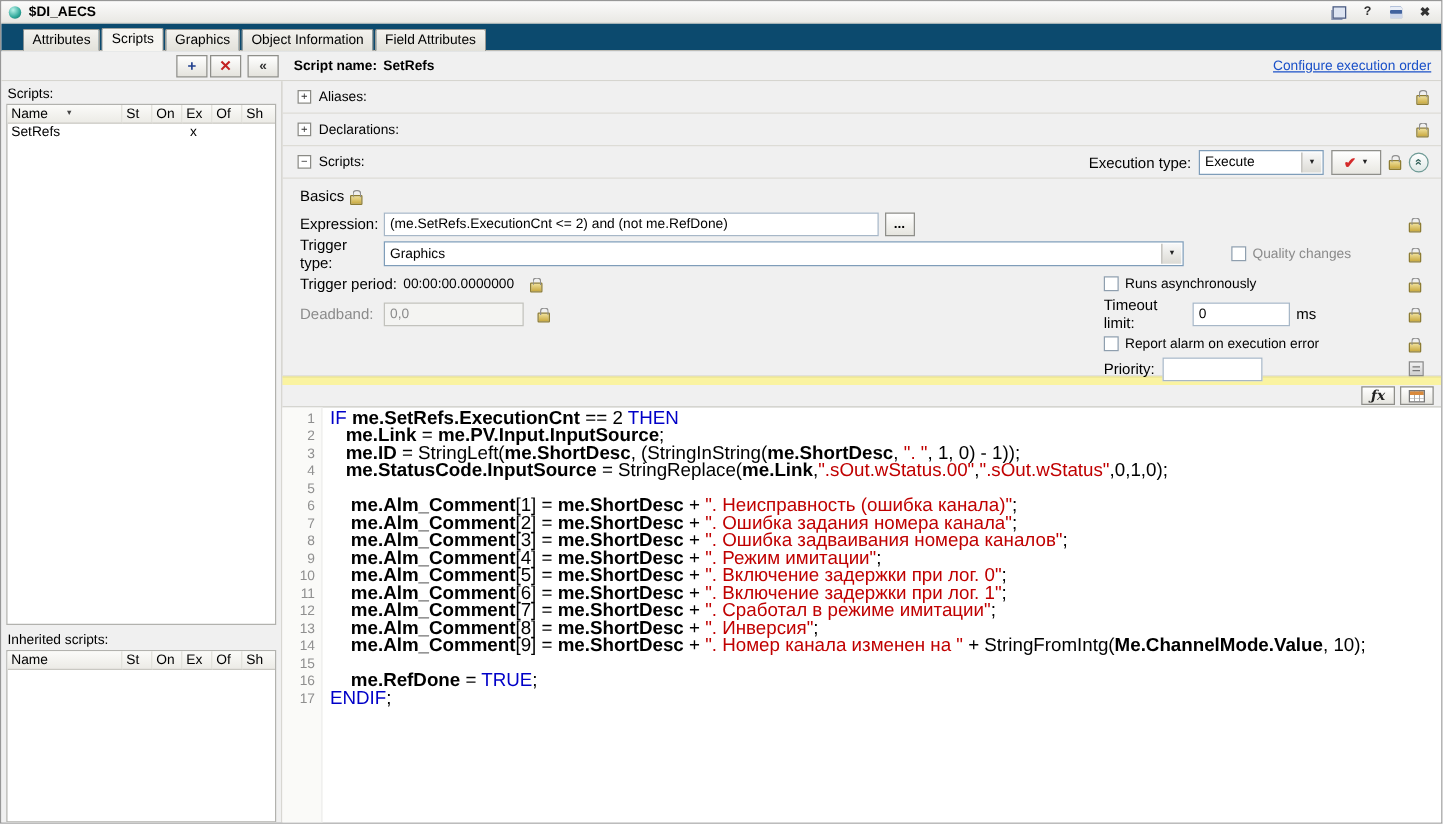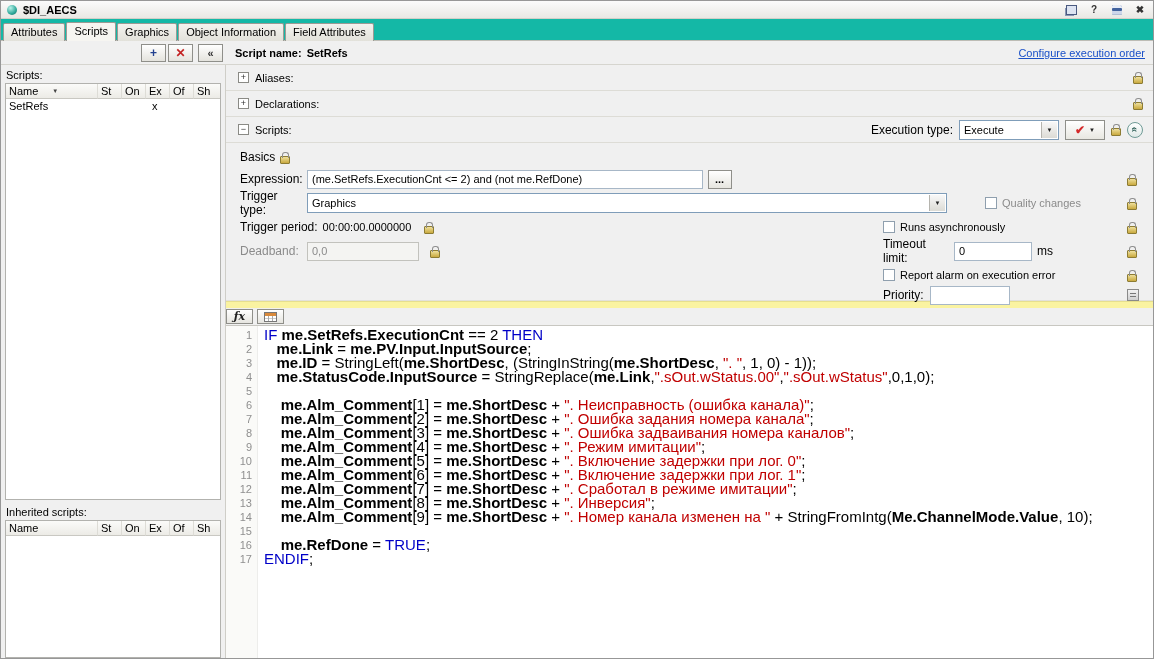--- a/index.html
+++ b/index.html
@@ -19,7 +19,7 @@
   .close-icon { font-weight:bold; }
 
   
-  .tabstrip { height:22px; display:flex; align-items:flex-end; padding:3px 0 0 2px; background:#14b8a6; border-bottom:1px solid #bdbcb5; flex:none; }
+  .tabstrip { height:22px; display:flex; align-items:flex-end; padding:3px 0 0 17px; background:#0c4a6e; border-bottom:1px solid #bdbcb5; flex:none; }
   .tab { padding:2px 7px 3px; margin-right:1px; border:1px solid #9a9a94; border-bottom:none; border-radius:2px 2px 0 0; background:linear-gradient(#f4f3ef,#e2e1da); font-size:11px; position:relative; top:1px; cursor:default; }
   .tab.active { background:#f6f5f1; padding-bottom:4px; top:1px; z-index:2; }
 

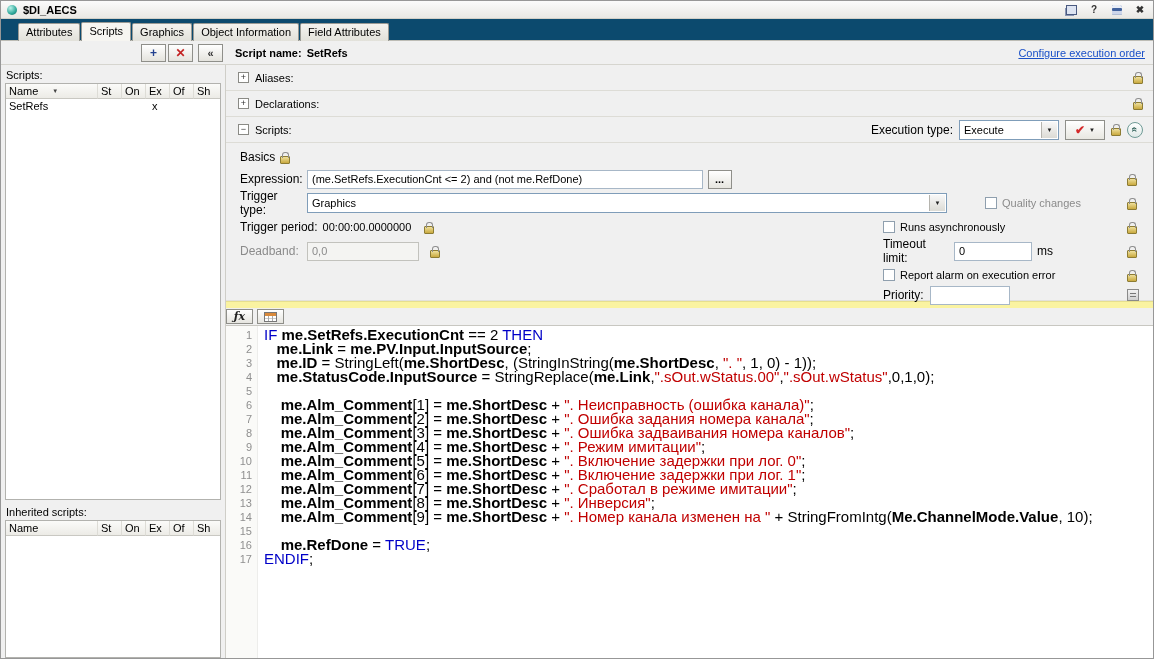--- a/index.html
+++ b/index.html
@@ -95,7 +95,7 @@
 
   
   .hl-strip { height:7px; flex:none; background:#faf3a1; border-top:1px solid #e6df8e; }
-  .edit-btn-row { height:17px; flex:none; display:flex; align-items:center; gap:4px; padding-right:6px; background:#f0f0f0; }
+  .edit-btn-row { height:17px; flex:none; display:flex; justify-content:flex-end; align-items:center; gap:4px; padding-right:6px; background:#f0f0f0; }
   .mini-btn { width:27px; height:15px; border:1px solid #8f8f8a; background:linear-gradient(#ffffff,#e6e5df); display:flex; align-items:center; justify-content:center; cursor:default; }
   .fx-glyph { font-family:"DejaVu Serif", serif; font-style:italic; font-weight:bold; font-size:11px; color:#222; }
   .attr-grid-icon { width:13px; height:10px; border:1px solid #777; background:

